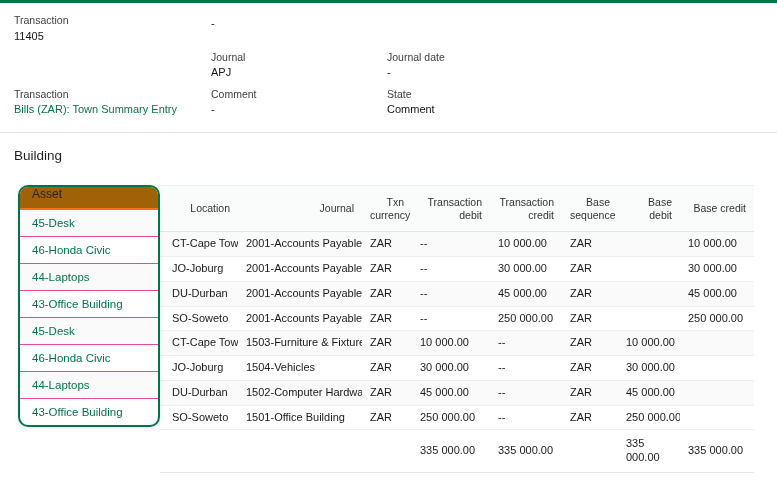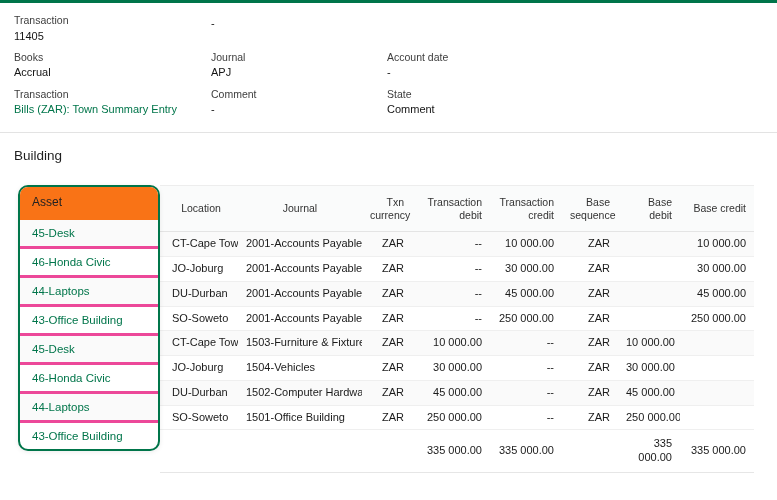--- a/index.html
+++ b/index.html
@@ -139,10 +139,6 @@
   <div class="field c2 r1">
     <div class="fvalue">-</div>
   </div>
-  <div class="field c1 r2">
-    <div class="flabel">Books</div>
-    <div class="fvalue">Accrual</div>
-  </div>
   <div class="field c2 r2">
     <div class="flabel">Journal</div>
     <div class="fvalue">APJ</div>

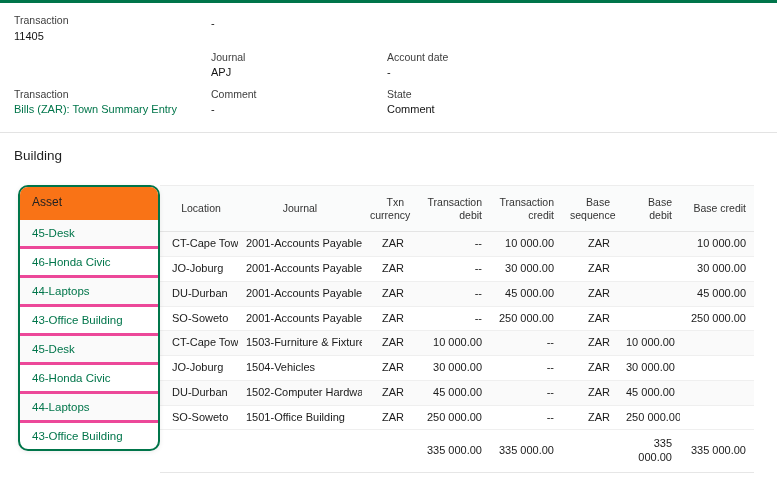--- a/index.html
+++ b/index.html
@@ -144,7 +144,7 @@
     <div class="fvalue">APJ</div>
   </div>
   <div class="field c3 r2">
-    <div class="flabel">Account date</div>
+    <div class="flabel">Journal date</div>
     <div class="fvalue">-</div>
   </div>
   <div class="field c1 r3">

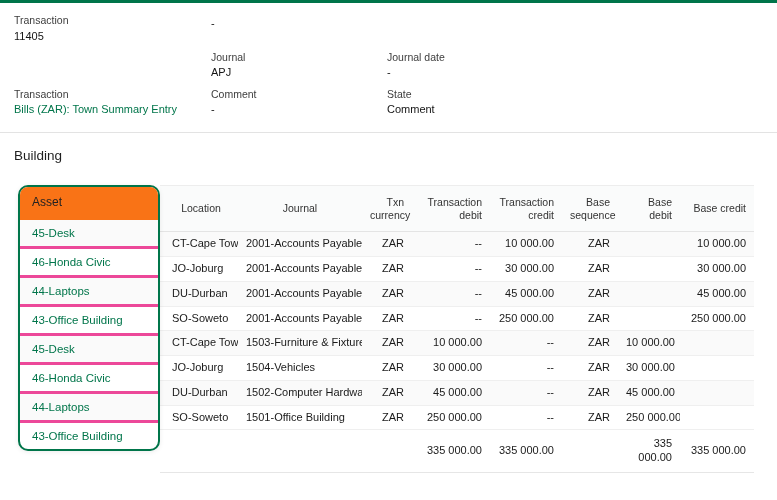--- a/index.html
+++ b/index.html
@@ -61,9 +61,9 @@
   .asset-header {
     font-size: 12px;
     color: #222222;
-    padding: 8px 12px 7px 12px;
-    border-bottom: 4px solid #f97316;
-    background: #f97316;
+    padding: 0 12px 7px 12px;
+    border-bottom: 2px solid #f97316;
+    background: #a16207;
   }
   .asset-item {
     font-size: 11.5px;

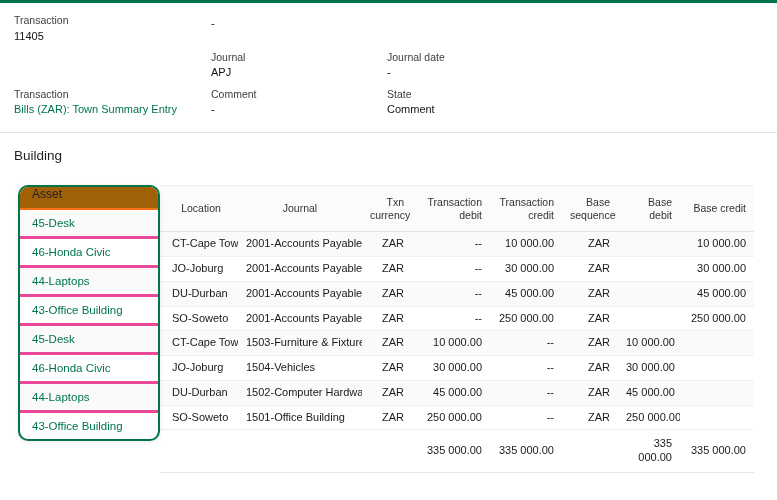--- a/index.html
+++ b/index.html
@@ -92,7 +92,7 @@
     font-size: 10.5px;
     font-weight: normal;
     color: #333333;
-    text-align: center;
+    text-align: right;
     background: #fafbfb;
     border-top: 1px solid #ededed;
     border-bottom: 1px solid #e4e4e4;

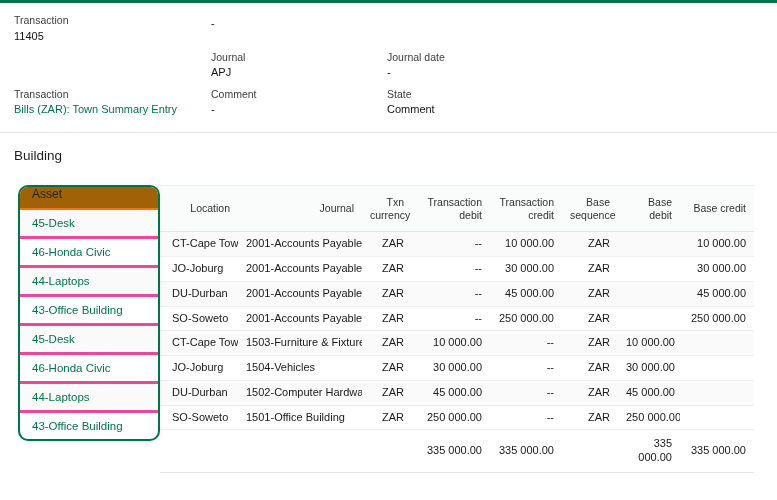--- a/index.html
+++ b/index.html
@@ -69,7 +69,7 @@
     font-size: 11.5px;
     color: var(--accent);
     padding: 7px 12px;
-    border-bottom: 3px solid #ec4899;
+    border-bottom: 1px solid #ec4899;
     cursor: pointer;
     white-space: nowrap;
   }

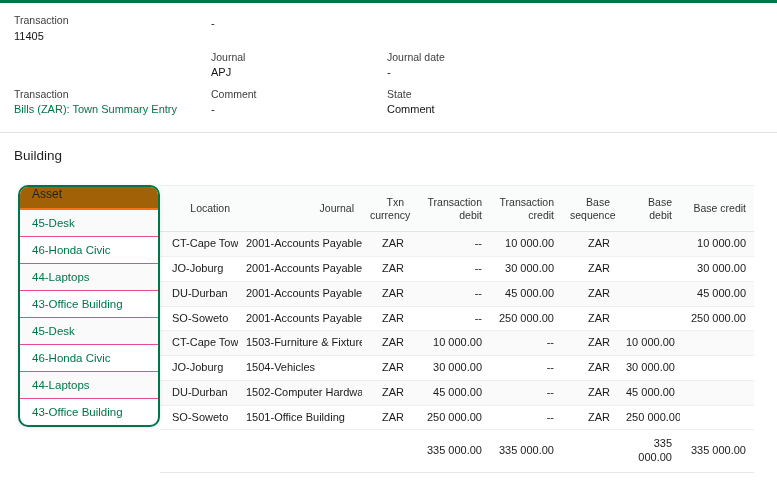--- a/index.html
+++ b/index.html
@@ -107,7 +107,7 @@
     overflow: hidden;
   }
   table.entries tbody tr:nth-child(odd) { background: #fafafa; }
-  table.entries td.num { text-align: right; }
+  table.entries td.num { text-align: left; }
   table.entries tfoot td {
     font-size: 11px;
     color: #1a1a1a;

